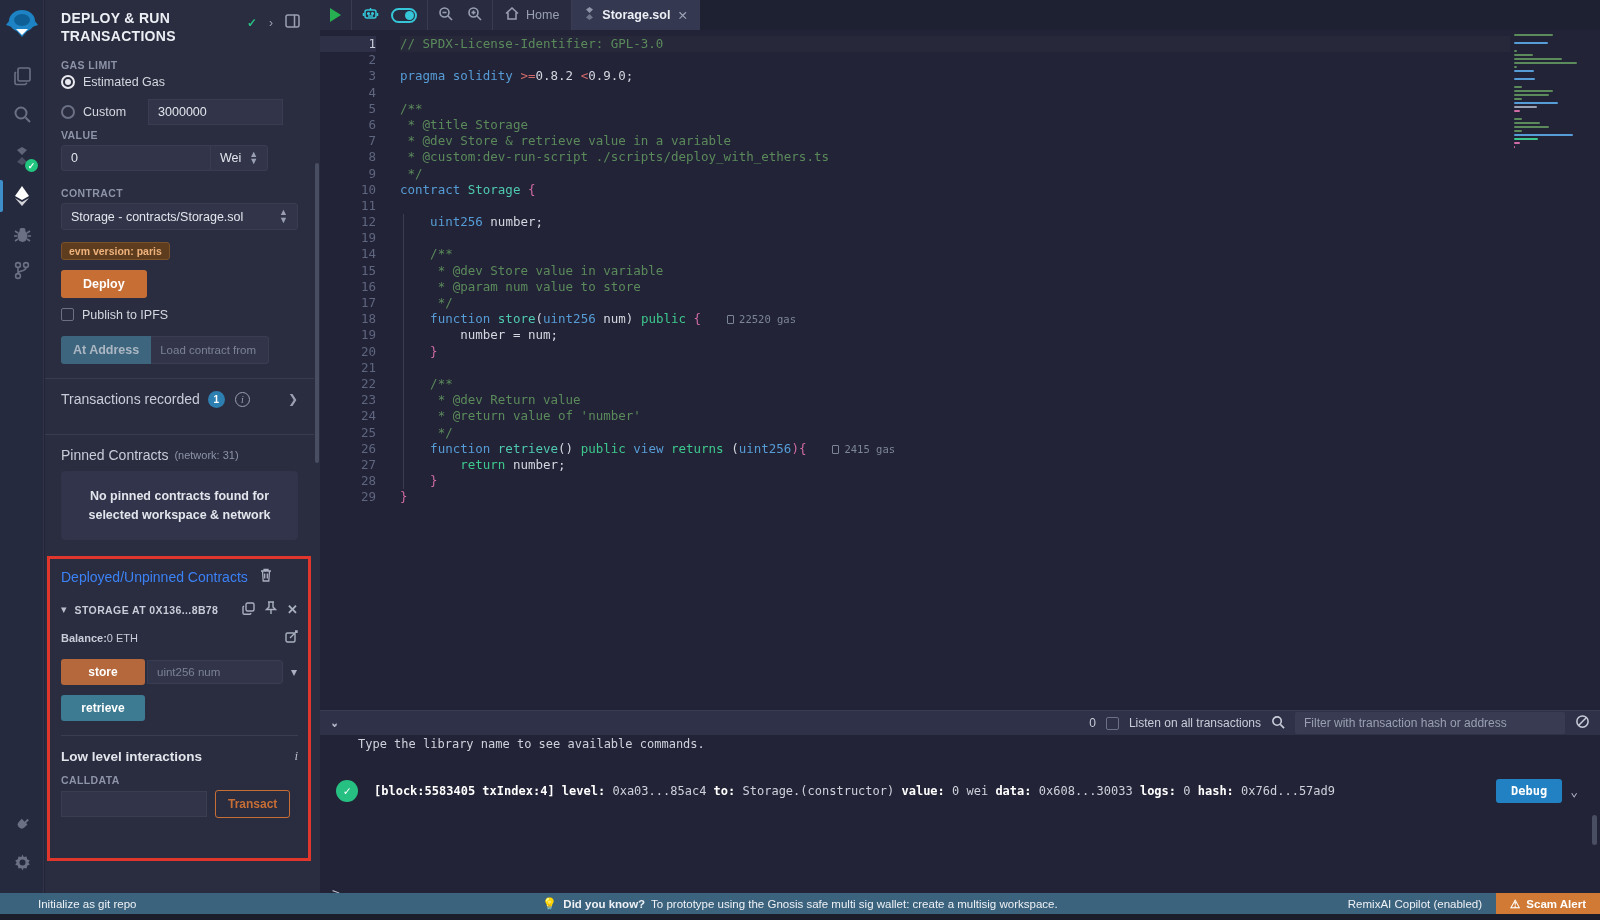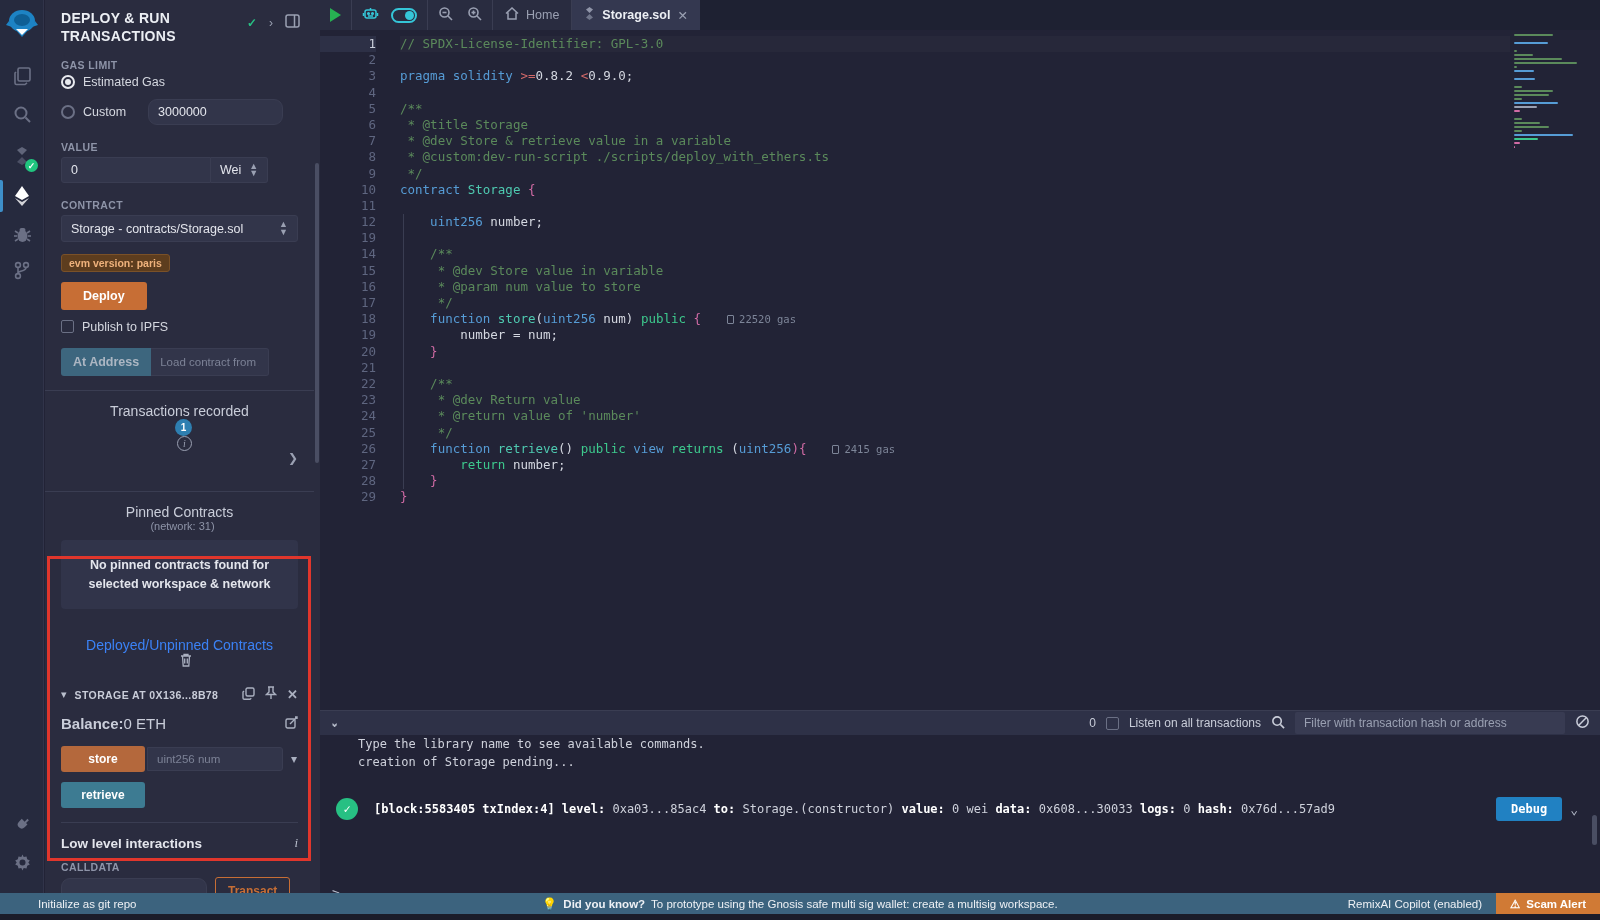--- a/index.html
+++ b/index.html
@@ -30,7 +30,7 @@
   .radio { width:14px; height:14px; border-radius:50%; border:2px solid #6b7085; display:inline-flex; align-items:center; justify-content:center; background:transparent; }
   .radio.sel { border-color:#e8eaef; }
   .radio.sel::after { content:""; width:6px; height:6px; border-radius:50%; background:#e8eaef; }
-  .inp { background:#32354a; border:1px solid #3a3d52; color:#e3e5ec; border-radius:9px; font-size:12.5px; padding:5px 9px; outline:none; font-family:"Liberation Sans",sans-serif; }
+  .inp { background:#32354a; border:1px solid #3a3d52; color:#e3e5ec; border-radius:0; font-size:12.5px; padding:5px 9px; outline:none; font-family:"Liberation Sans",sans-serif; }
   .inp::placeholder { color:#7c8296; }
   .value-row { display:flex; margin:4px 16px; gap:0; }
   .select { background:#32354a; border:1px solid #3a3d52; border-radius:3px; color:#e3e5ec; font-size:12.5px; padding:5px 9px; display:flex; align-items:center; }

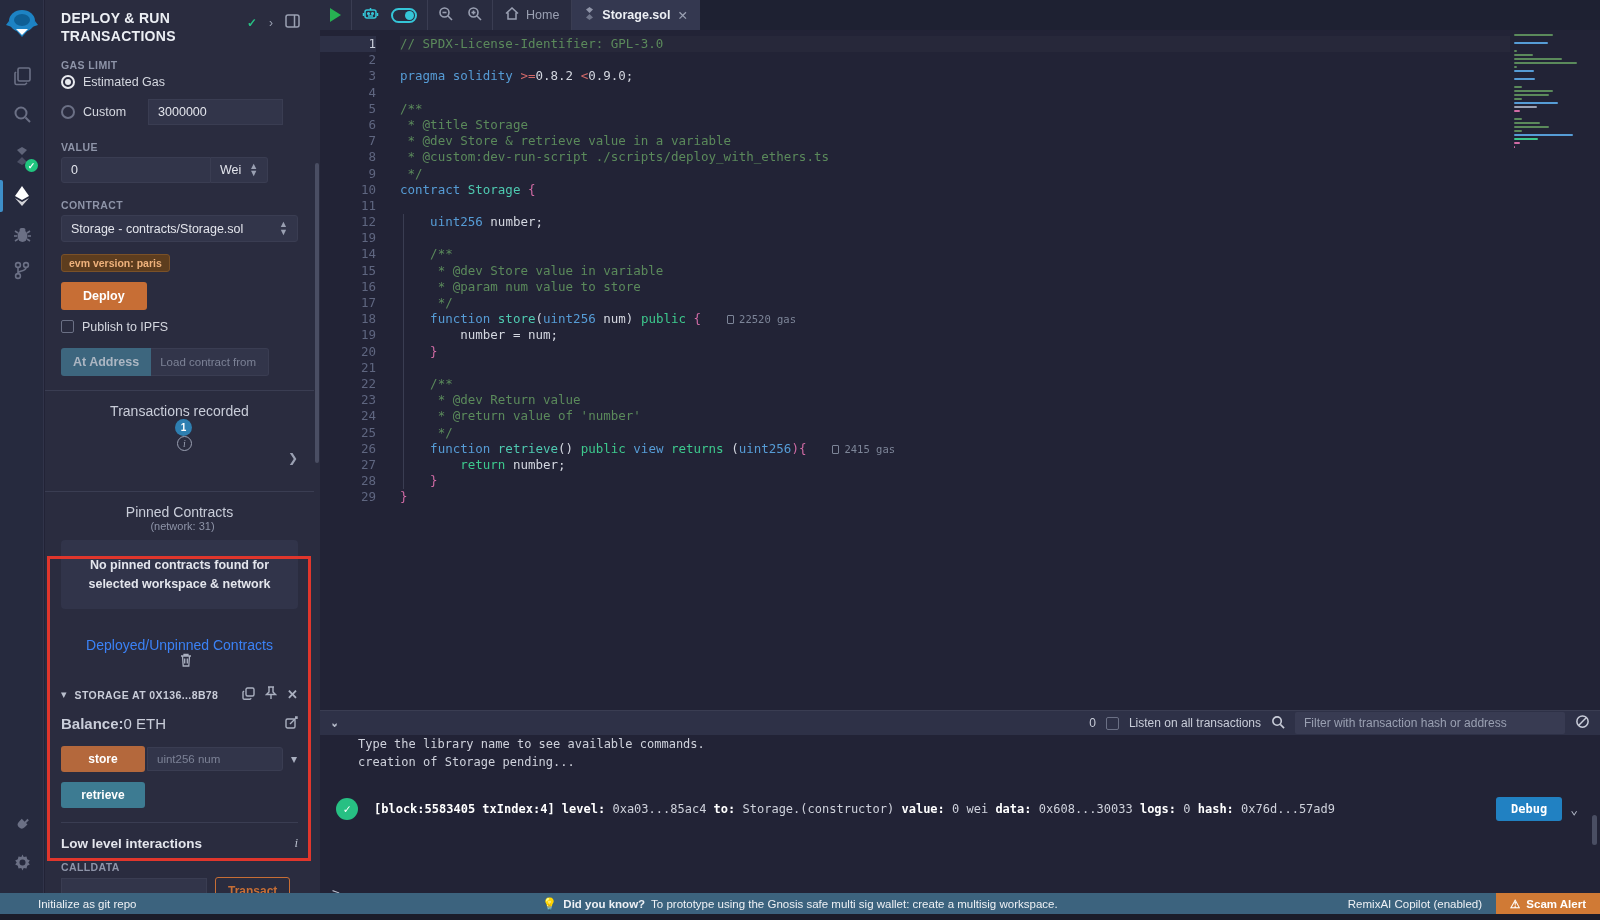--- a/index.html
+++ b/index.html
@@ -223,7 +223,7 @@
       <input class="inp" style="width: 135px; margin-left: 14px;" value="3000000">
     </div>
 
-    <div class="field-label" style="margin-top:16px">VALUE</div>
+    <div class="field-label" style="margin-top:4px">VALUE</div>
     <div class="value-row">
       <input class="inp" style="width: 150px; border-radius: 3px 0px 0px 3px;" value="0">
       <div class="select" style="border-radius:0 3px 3px 0;border-left:none">

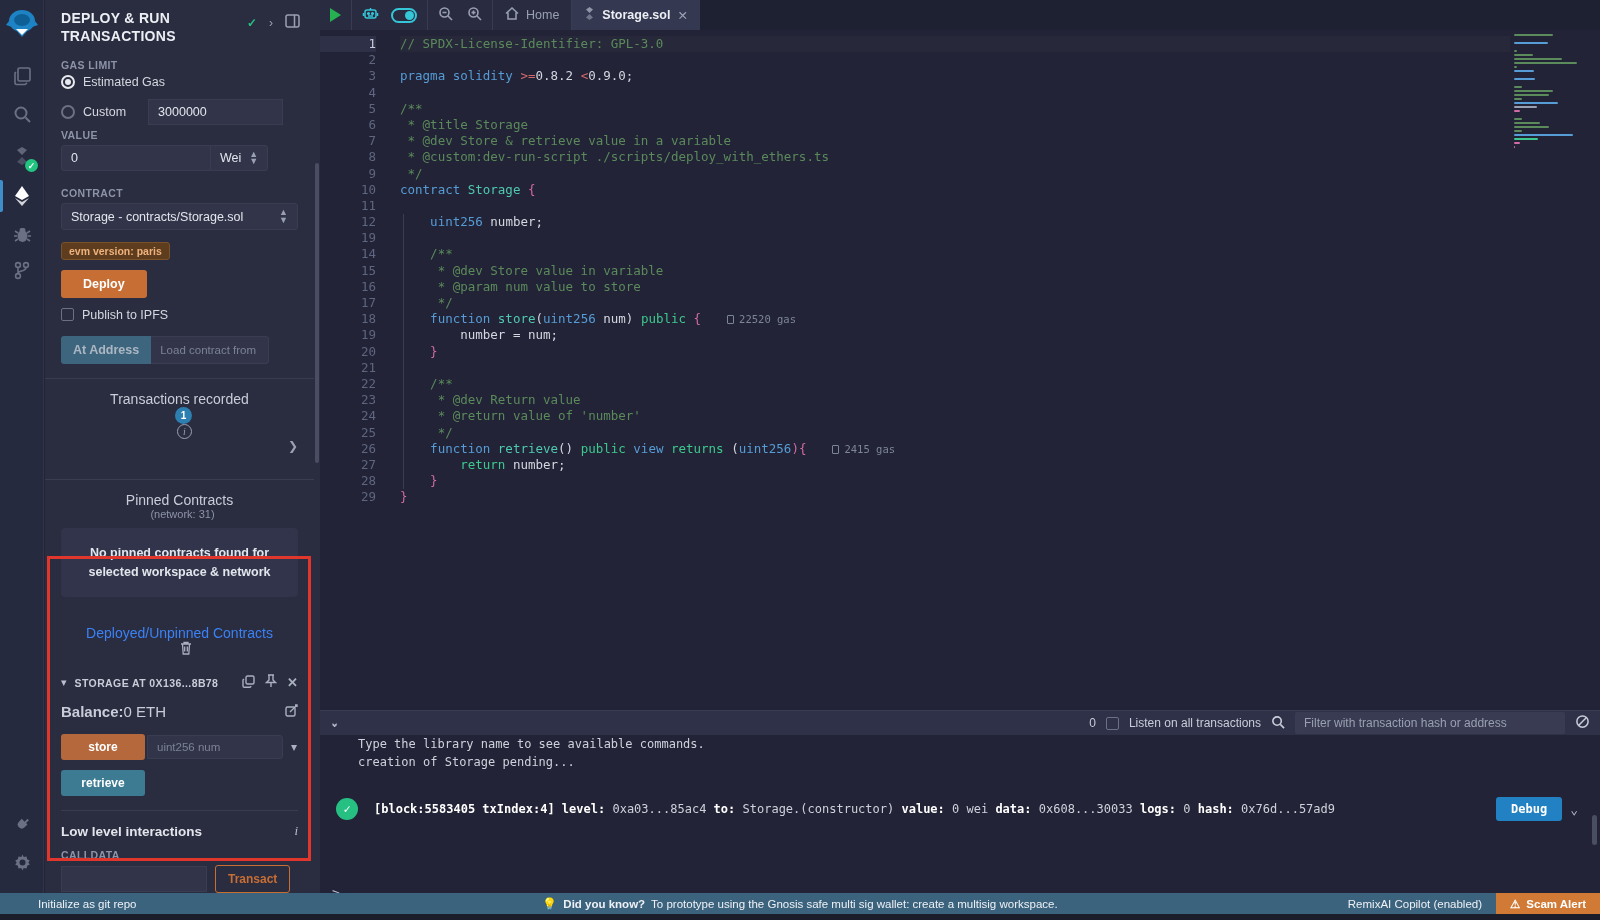--- a/index.html
+++ b/index.html
@@ -46,7 +46,7 @@
   .ataddr-inp { width:118px; border-radius:0 3px 3px 0; border-left:none; font-size:11.5px; }
 
   .divider { border-top:1px solid #3a3d52; margin:14px 0 0; }
-  .section-row { display:flex; align-items:center; padding:12px 16px;flex-direction:column; }
+  .section-row { display:flex; align-items:center; padding:12px 16px; }
   .section-title { font-size:14px; color:#c9cdd9; }
   .num-badge { width:17px; height:17px; border-radius:50%; background:#2e7fb1; color:#fff; font-size:10px; font-weight:bold; display:flex; align-items:center; justify-content:center; margin-left:8px; }
   .info-circle { width:15px; height:15px; border-radius:50%; border:1px solid #9aa0b2; color:#9aa0b2; font-size:10px; display:flex; align-items:center; justify-content:center; margin-left:10px; font-style:italic; font-family:"Liberation Serif",serif; }

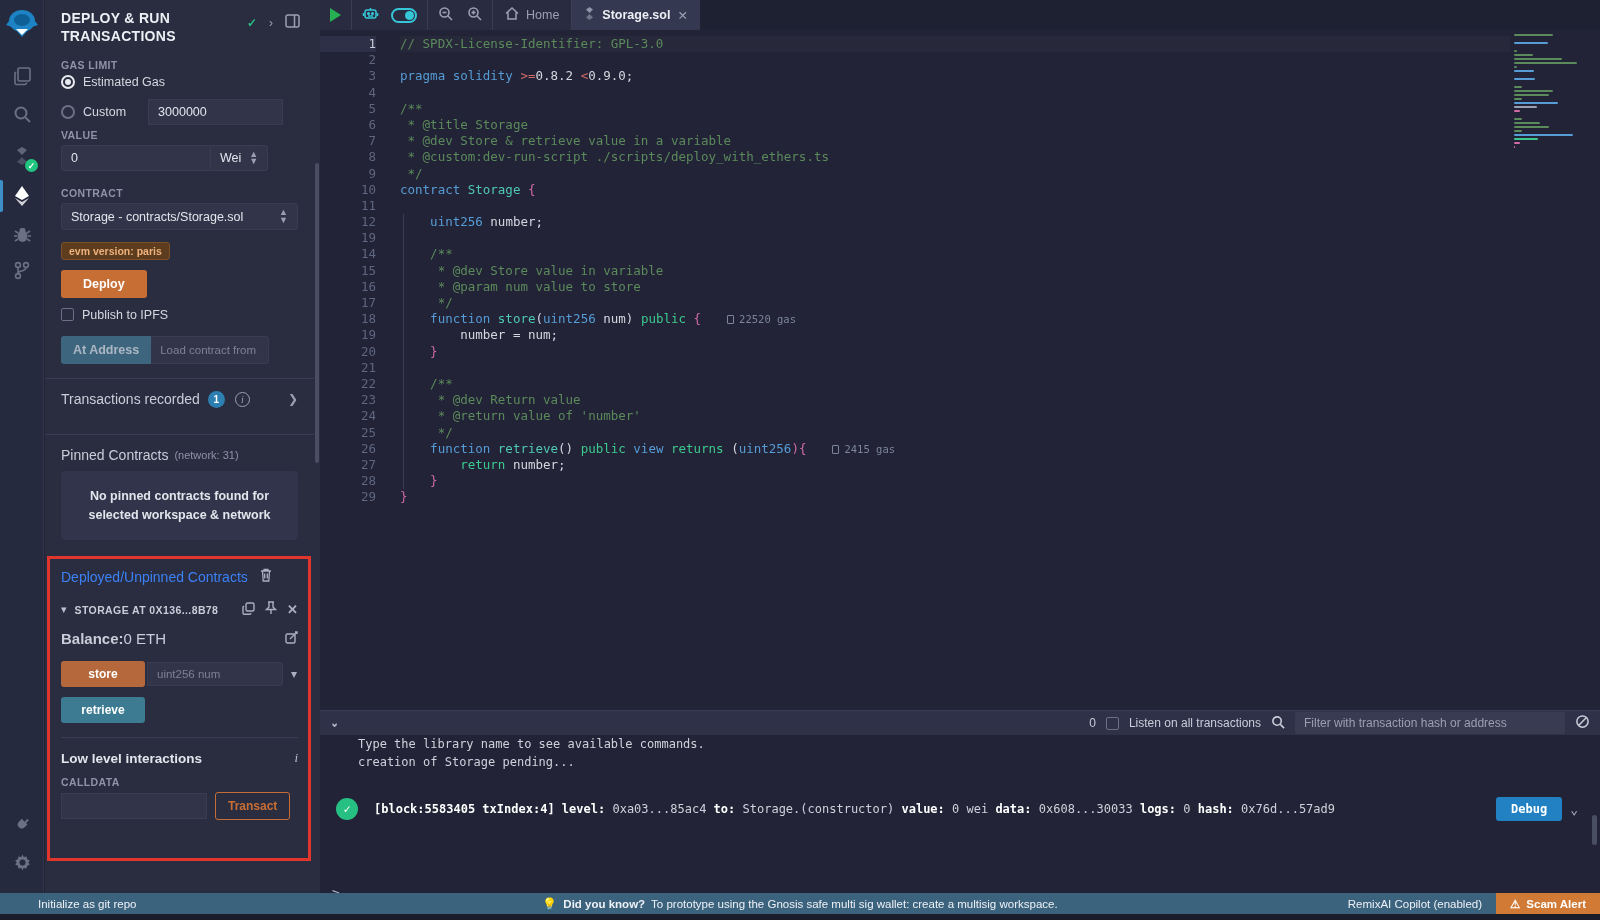--- a/index.html
+++ b/index.html
@@ -59,7 +59,7 @@
   .card-head { display:flex; align-items:center; padding:14px 16px 4px; color:#b9bfcd; }
   .card-title { font-size:10.5px; font-weight:bold; letter-spacing:.4px; margin-left:8px; color:#c9cdd9; }
   .card-icons { margin-left:auto; display:flex; gap:10px; align-items:center; color:#aab0c0; }
-  .balance-row { display:flex; align-items:center; padding:8px 16px; font-size:15px; color:#c9cdd9; }
+  .balance-row { display:flex; align-items:center; padding:8px 16px; font-size:11px; color:#c9cdd9; }
   .fn-row { display:flex; align-items:center; margin:6px 16px 0; }
   .btn-store { background:#b4683c; color:#fff; padding:6px 0; width:84px; text-align:center; border-radius:3px; font-size:12px; }
   .btn-retrieve { background:#3d7b92; color:#fff; padding:6px 0; width:84px; text-align:center; border-radius:3px; font-size:12px; margin:10px 16px 0; }

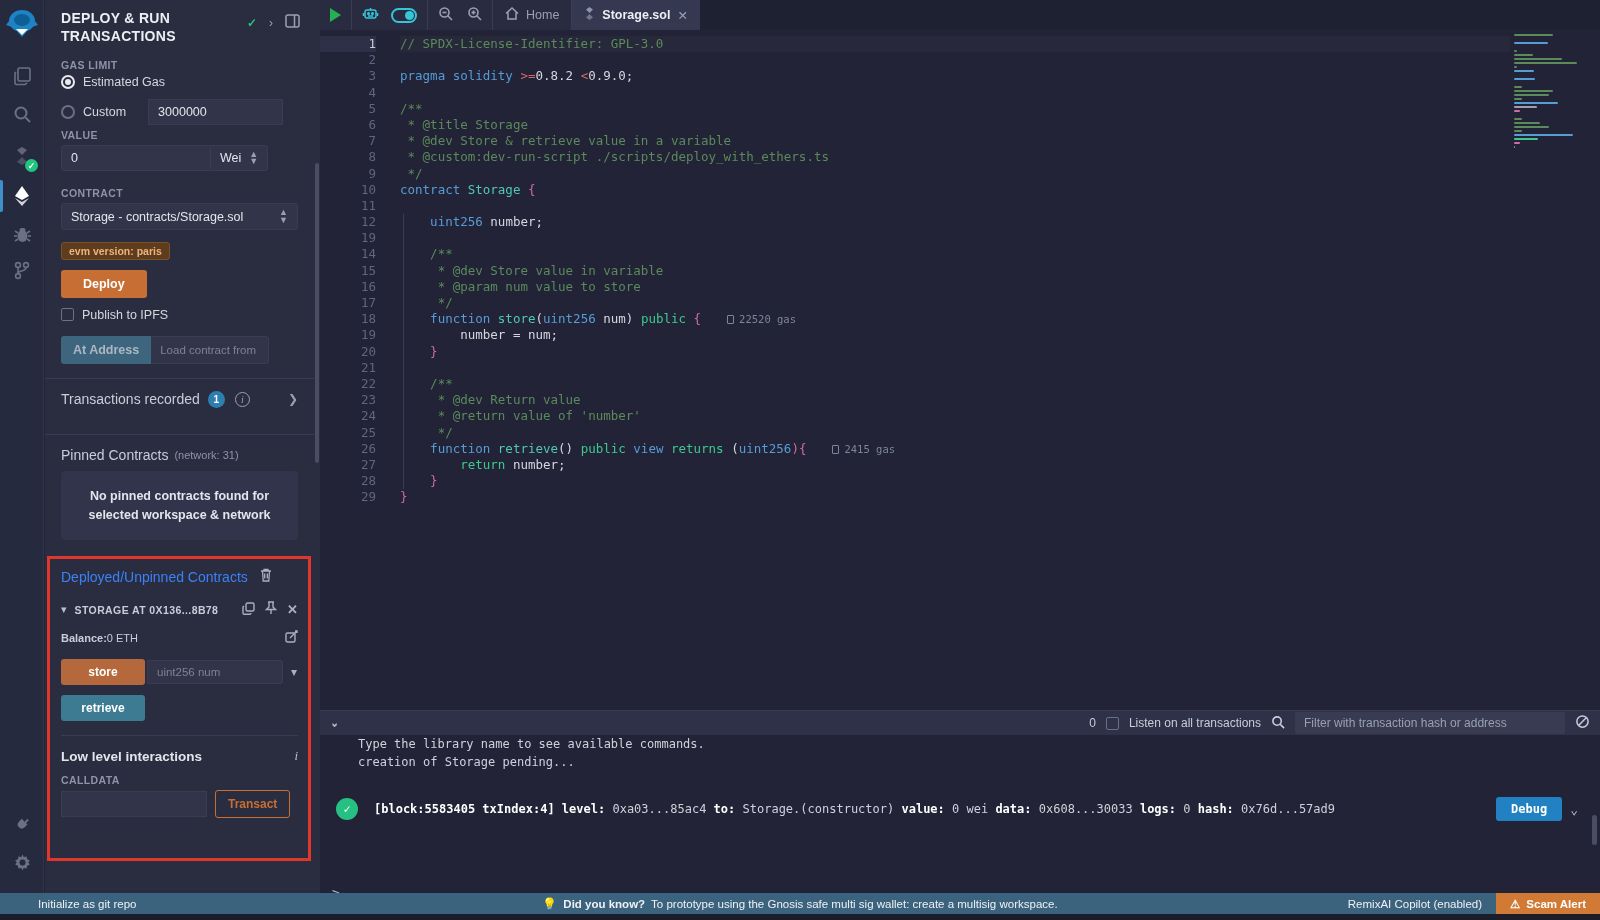--- a/index.html
+++ b/index.html
@@ -460,7 +460,6 @@
 
   <div id="terminal">
     <div class="tline">Type the library name to see available commands.</div>
-    <div class="tline">creation of Storage pending...</div>
     <div id="txrow">
       <span class="ok-circle">✓</span>
       <span id="txlog"><b>[block:5583405 txIndex:4]</b><span> </span><b> level:</b><span> 0xa03...85ac4</span><b> to:</b><span> Storage.(constructor)</span><b> value:</b><span> 0 wei</span><b> data:</b><span> 0x608...30033</span><b> logs:</b><span> 0</span><b> hash:</b><span> 0x76d...57ad9</span></span>

